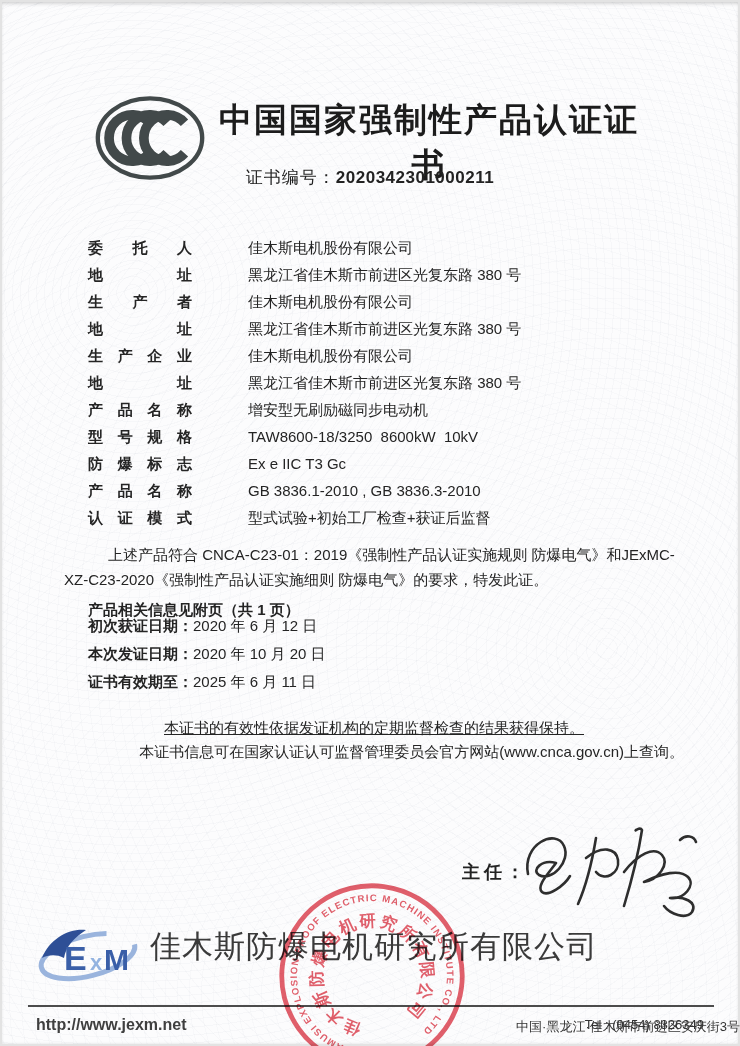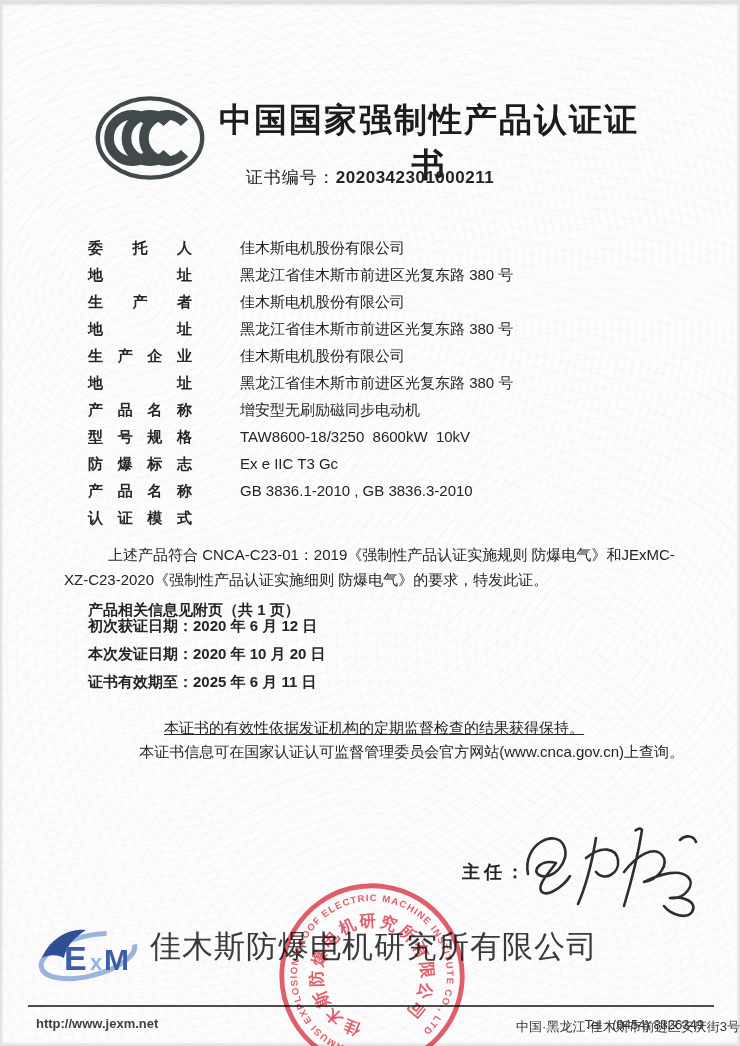--- a/index.html
+++ b/index.html
@@ -39,7 +39,7 @@
     text-align:justify;text-align-last:justify;
     font-weight:600;color:#252525;
   }
-  .field-value{margin-left:8px;white-space:pre-wrap;color:#242424;text-align:right;}
+  .field-value{margin-left:16px;white-space:pre-wrap;color:#242424;text-align:right;}
 
   
   .declaration{

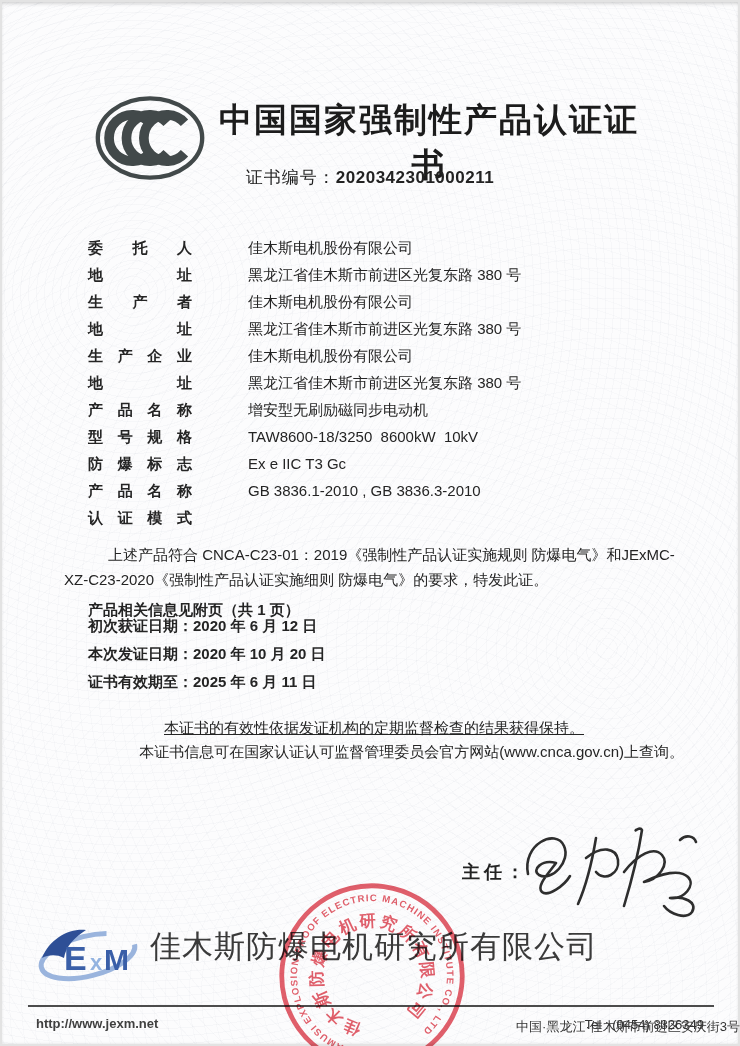--- a/index.html
+++ b/index.html
@@ -143,6 +143,7 @@
     </div>
     <div class="field-row gap-before">
       <span class="field-label">认证模式</span>
+      <span class="field-value">型式试验+初始工厂检查+获证后监督</span>
     </div>
   </div>
 

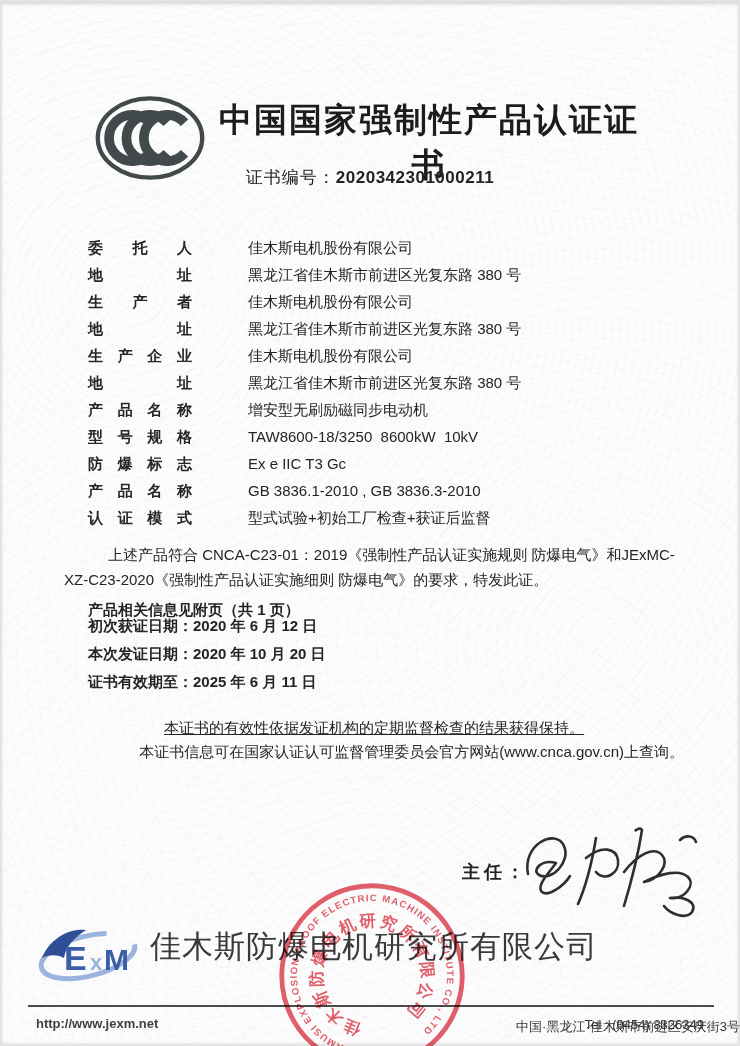--- a/index.html
+++ b/index.html
@@ -51,7 +51,7 @@
   .dates{left:88px;top:602px;width:560px;font-size:15px;color:#242424;}
   .attachment-note{line-height:16px;font-weight:600;}
   .date-row{display:flex;line-height:16px;margin-bottom:12px;font-weight:600;}
-  .date-row .dv{white-space:pre-wrap;font-weight:700;}
+  .date-row .dv{white-space:pre-wrap;font-weight:400;}
 
   
   .notes{left:64px;top:716px;width:620px;font-size:15px;line-height:24px;color:#242424;}

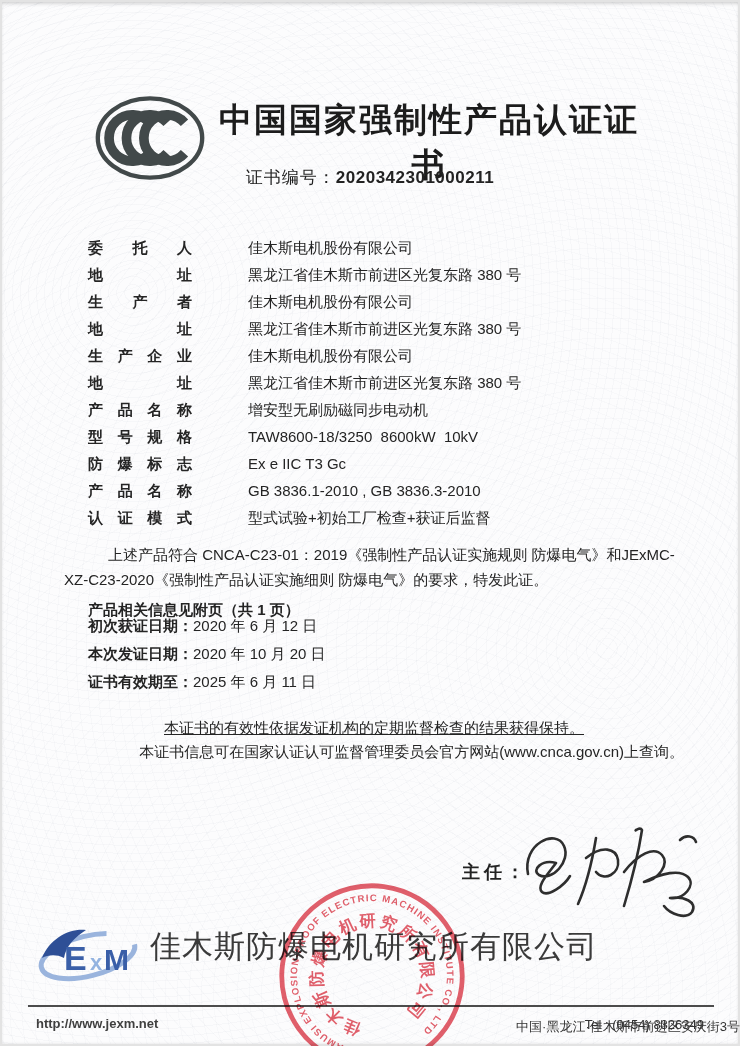--- a/index.html
+++ b/index.html
@@ -71,7 +71,7 @@
 
   
   .footer-rule{left:28px;top:1005px;width:686px;height:0;border-top:2px solid #4c4c4c;}
-  .footer-web{left:36px;top:1016px;font-size:13px;font-weight:bold;color:#3f3f3f;}
+  .footer-web{left:36px;top:1016px;font-size:16px;font-weight:bold;color:#3f3f3f;}
   .footer-addr{left:0;top:1018px;width:740px;text-align:right;font-size:13px;color:#333;}
   .footer-tel{right:36px;top:1017px;font-size:13px;color:#333;}
 

